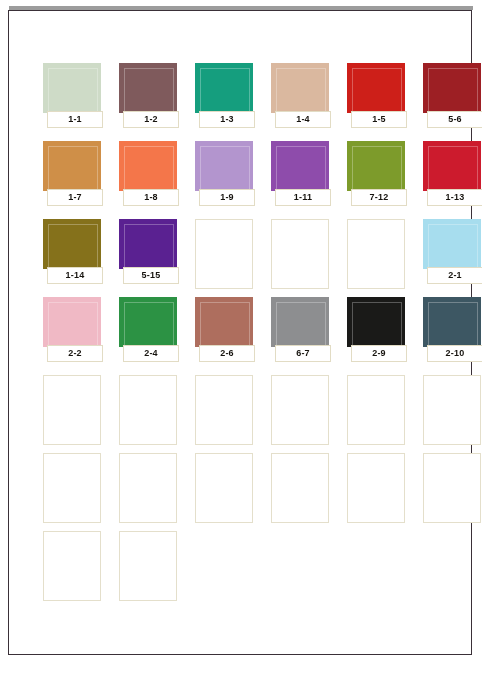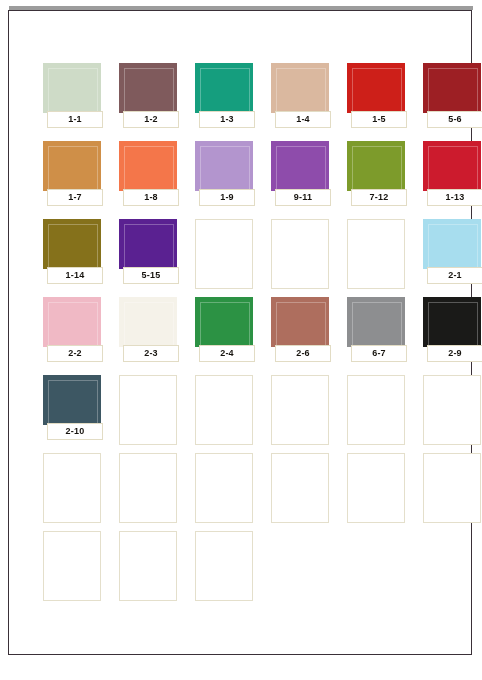--- a/index.html
+++ b/index.html
@@ -167,7 +167,7 @@
         <div class="chip" style="background: rgb(142, 76, 171);">
           <div class="chip-inner"></div>
         </div>
-        <div class="chip-label">9-11</div>
+        <div class="chip-label">1-11</div>
       </div>
       <div class="cell">
         <div class="chip" style="background: rgb(125, 155, 43);">

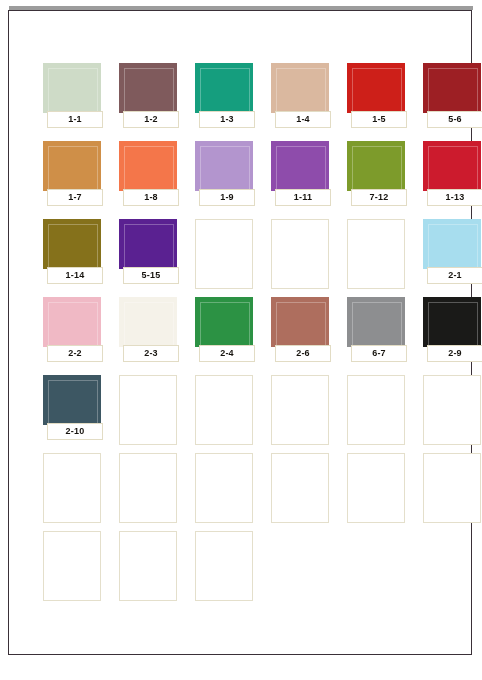--- a/index.html
+++ b/index.html
@@ -209,12 +209,6 @@
         <div class="chip-label">2-2</div>
       </div>
       <div class="cell">
-        <div class="chip" style="background: rgb(245, 242, 233);">
-          <div class="chip-inner"></div>
-        </div>
-        <div class="chip-label">2-3</div>
-      </div>
-      <div class="cell">
         <div class="chip" style="background: rgb(44, 146, 68);">
           <div class="chip-inner"></div>
         </div>

